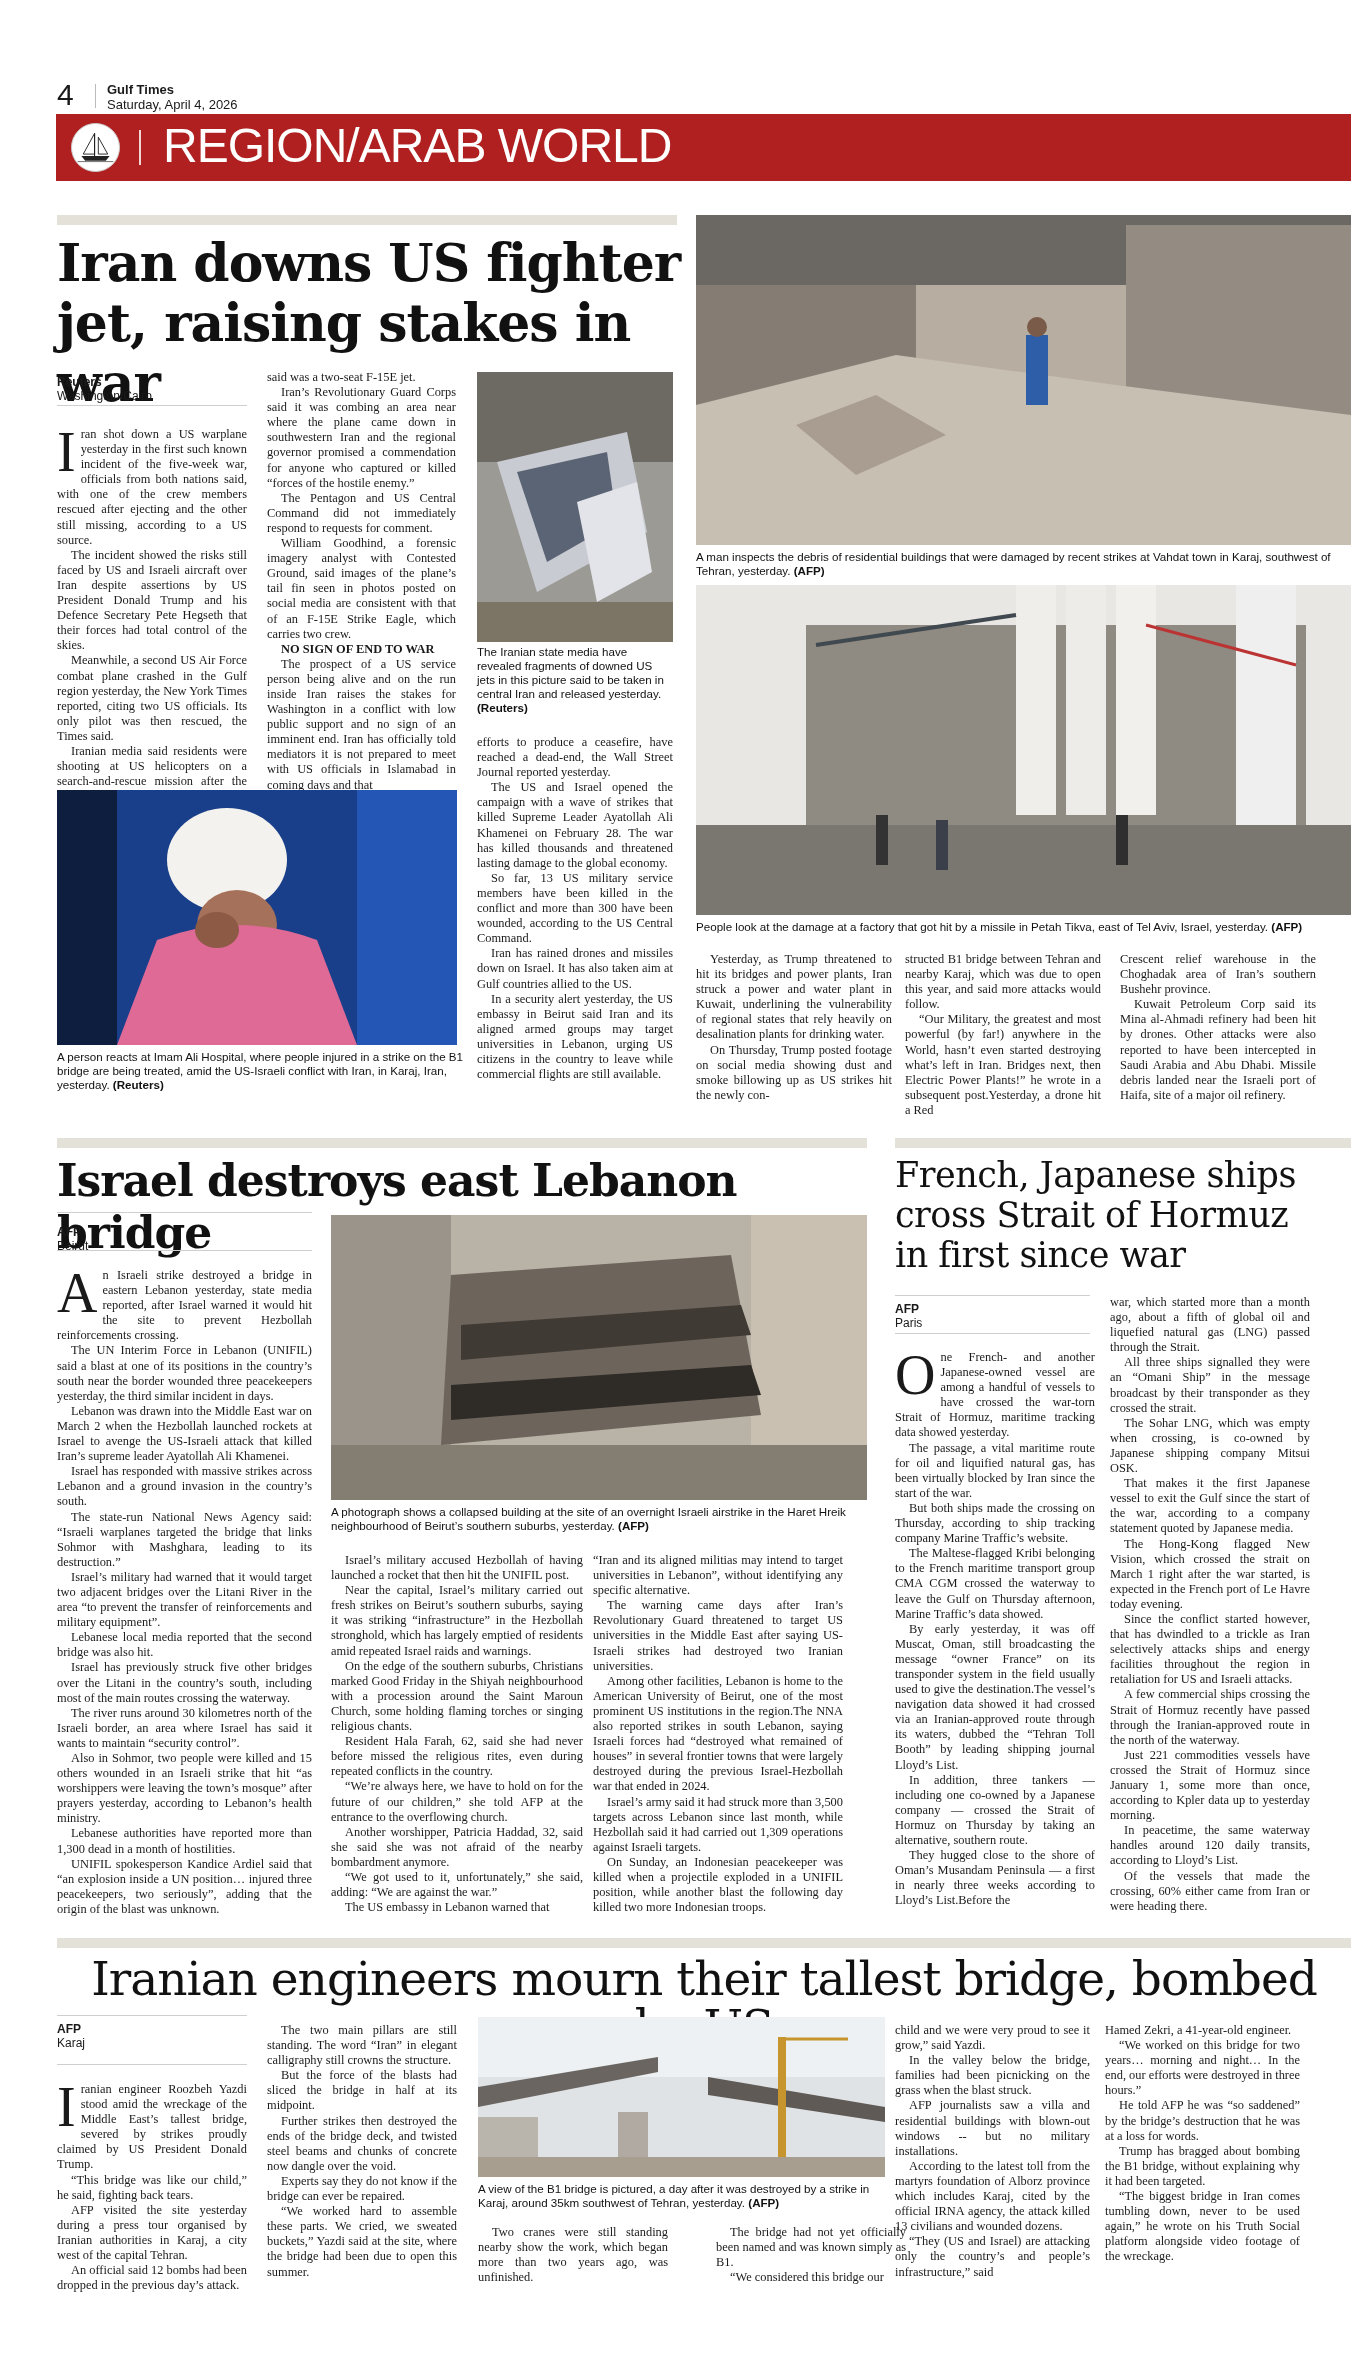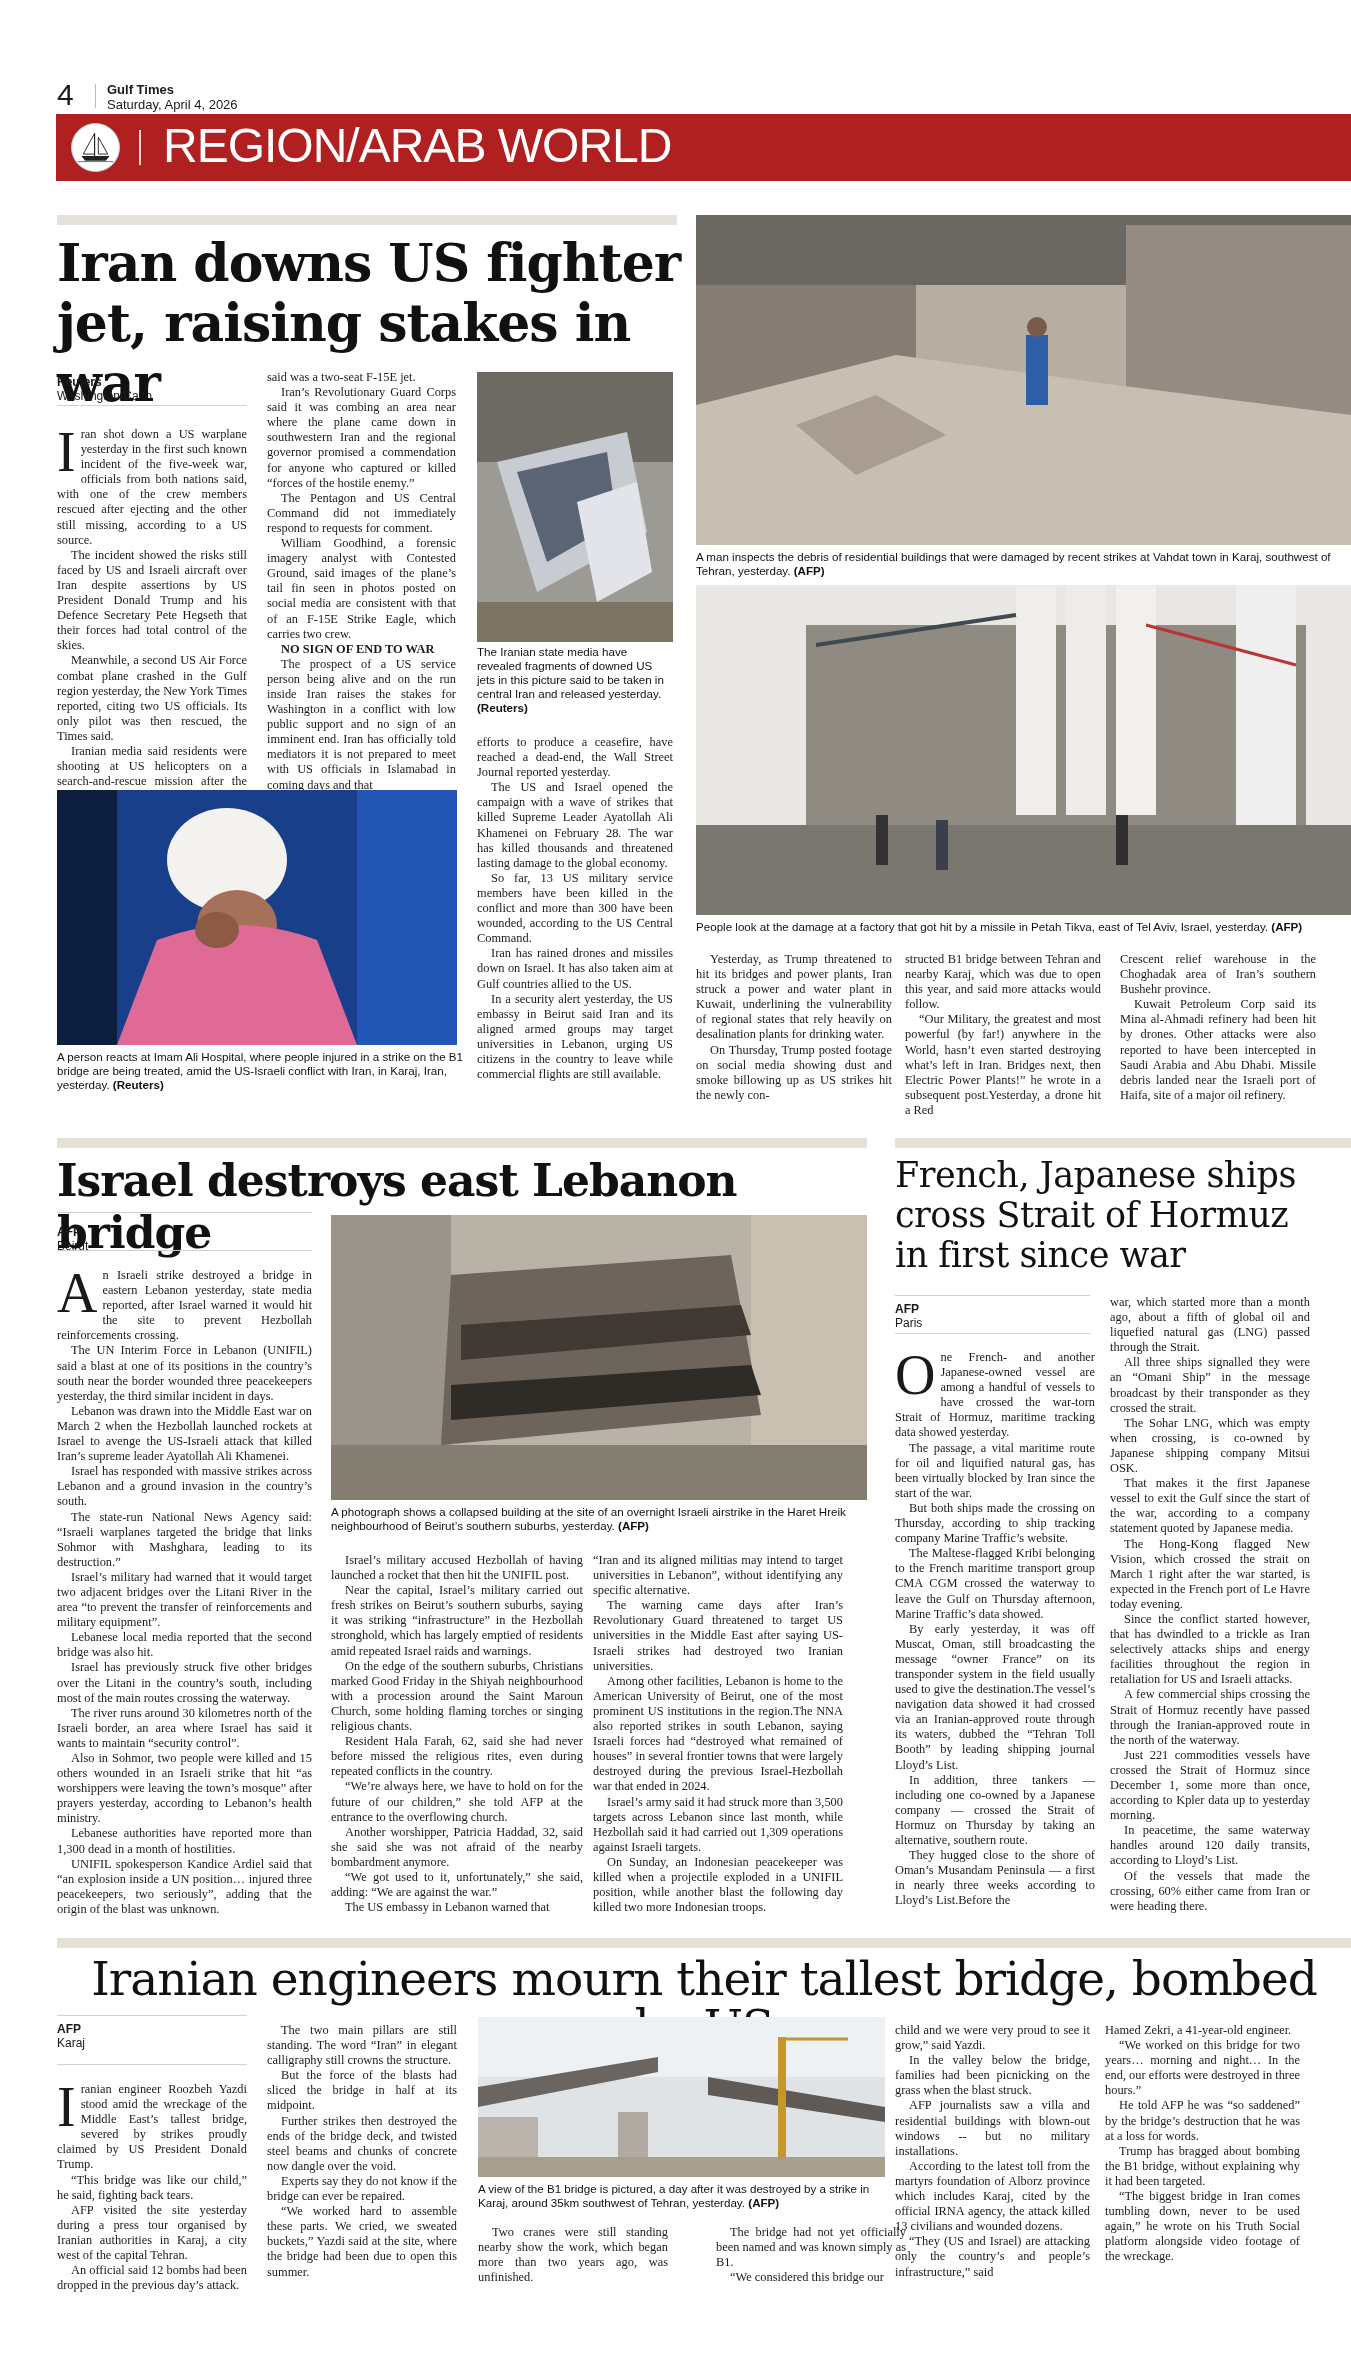--- a/index.html
+++ b/index.html
@@ -271,7 +271,7 @@
   <p>The Hong-Kong flagged New Vision, which crossed the strait on March 1 right after the war started, is expected in the French port of Le Havre today evening.</p>
   <p>Since the conflict started however, that has dwindled to a trickle as Iran selectively attacks ships and energy facilities throughout the region in retaliation for US and Israeli attacks.</p>
   <p>A few commercial ships crossing the Strait of Hormuz recently have passed through the Iranian-approved route in the north of the waterway.</p>
-  <p>Just 221 commodities vessels have crossed the Strait of Hormuz since December 1, some more than once, according to Kpler data up to yesterday morning.</p>
+  <p>Just 221 commodities vessels have crossed the Strait of Hormuz since January 1, some more than once, according to Kpler data up to yesterday morning.</p>
   <p>In peacetime, the same waterway handles around 120 daily transits, according to Lloyd’s List.</p>
   <p>Of the vessels that made the crossing, 60% either came from Iran or were heading there.</p>
 </div>

